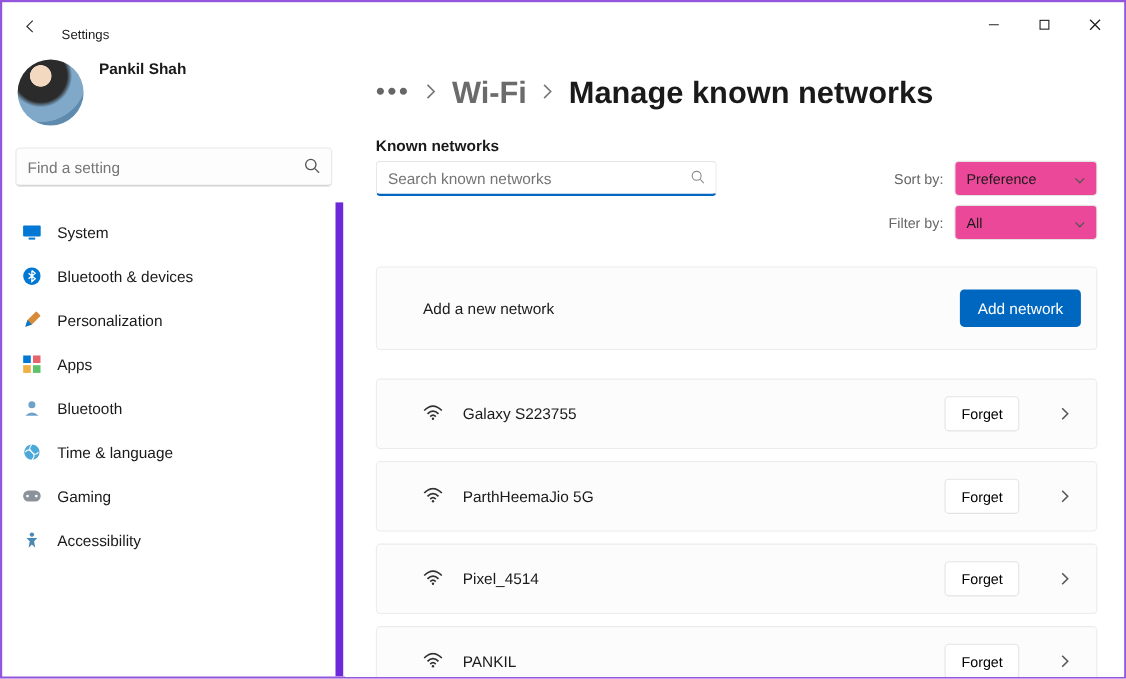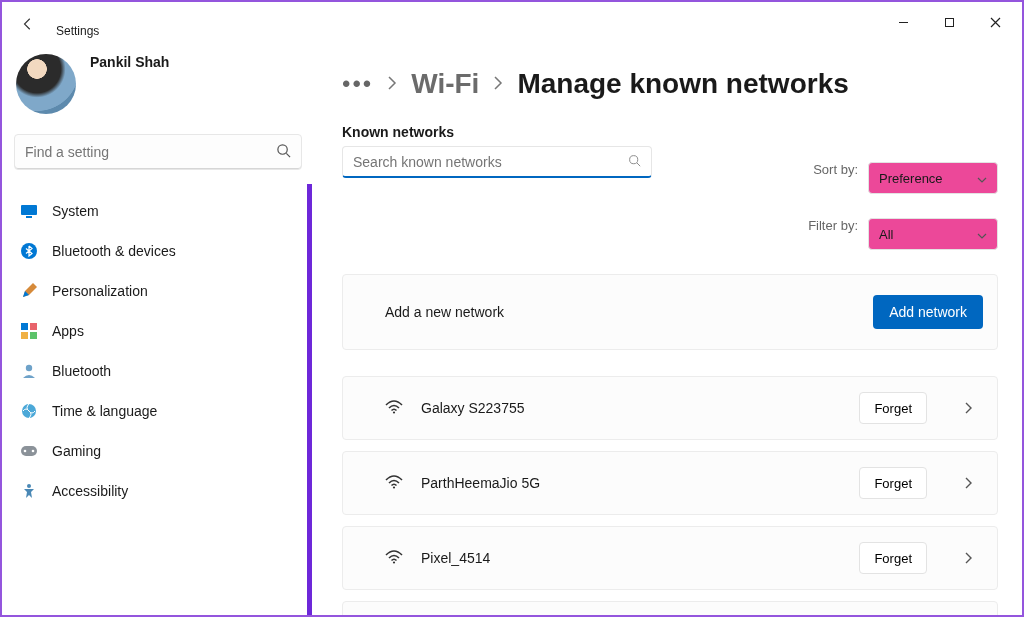--- a/index.html
+++ b/index.html
@@ -214,10 +214,9 @@
 }
 .filter-row {
   display: flex;
-  align-items: flex-start;
+  align-items: center;
   gap: 10px;
   justify-content: flex-end;
-  margin-top: 16px;
 }
 .filter-label {
   font-size: 13px;

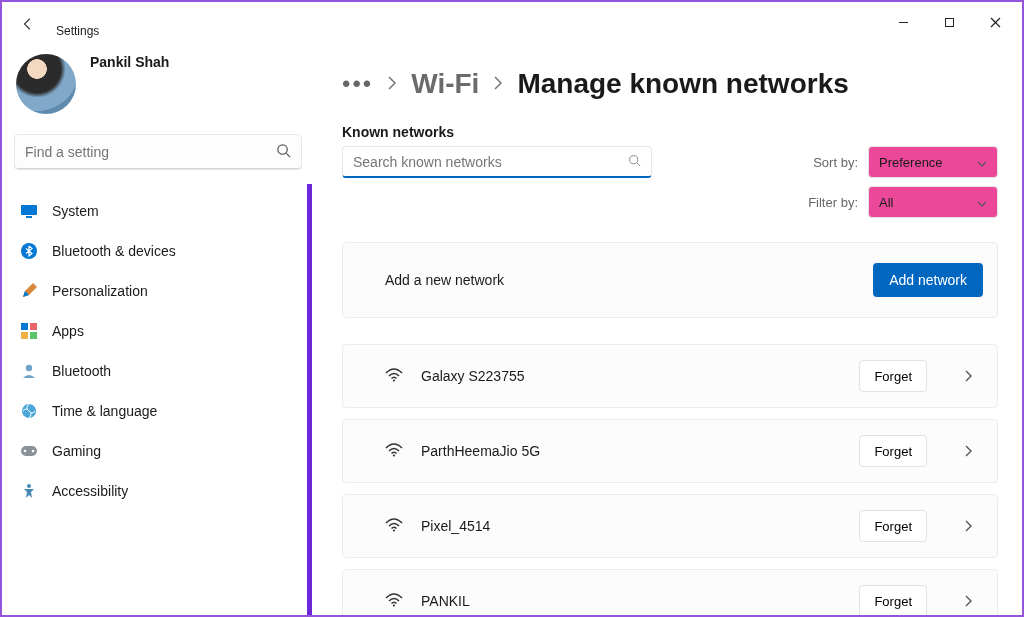--- a/index.html
+++ b/index.html
@@ -100,7 +100,7 @@
   background: transparent;
 }
 .nav {
-  border-right: 5px solid #6d28d9;
+  border-right: 7px solid #6d28d9;
   flex: 1;
   padding-top: 6px;
   margin-right: 2px;

